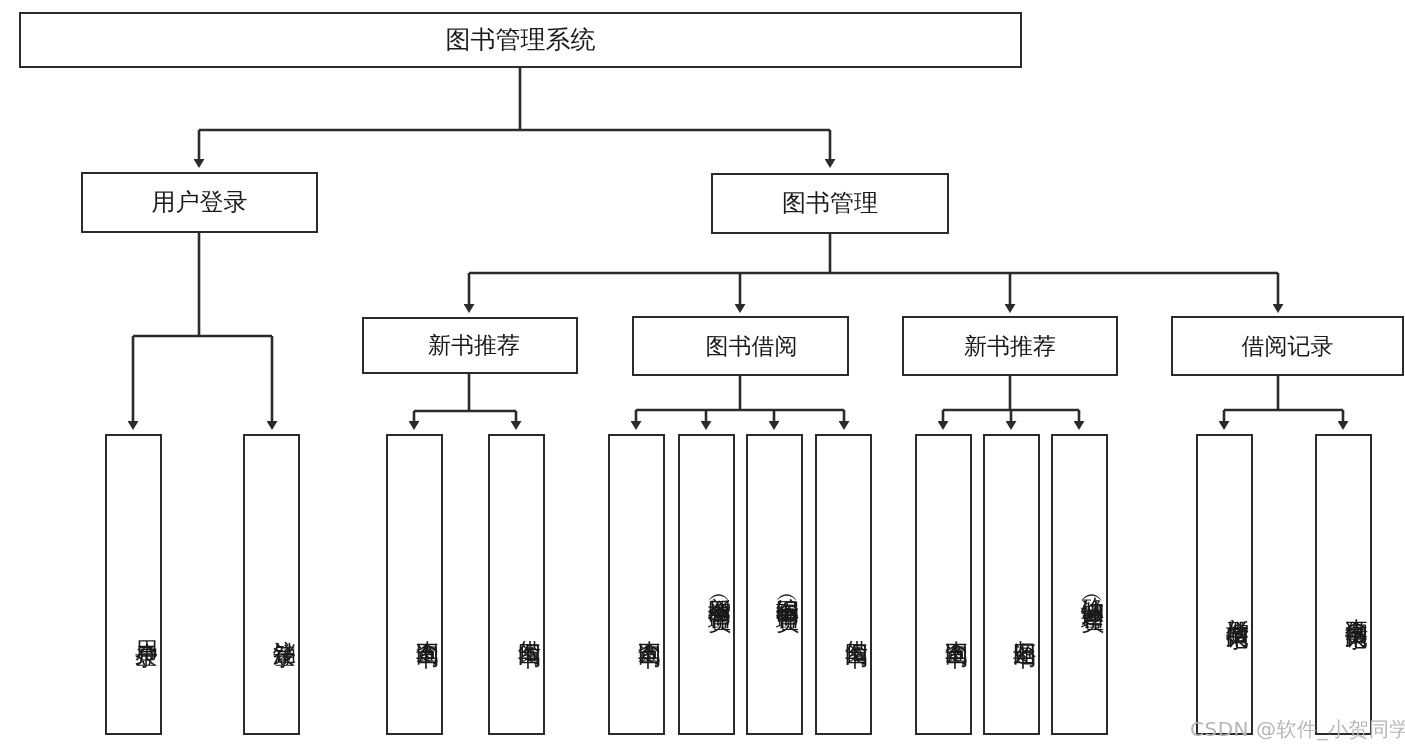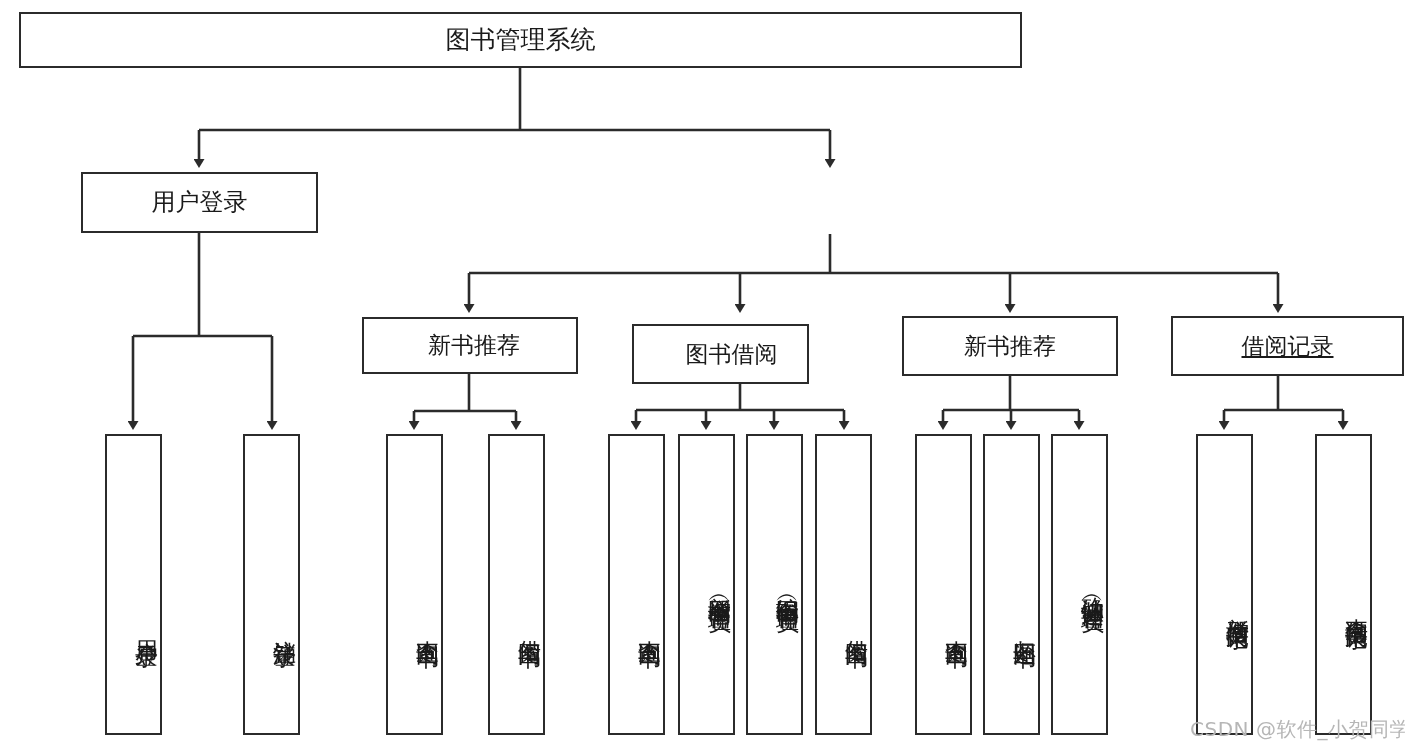--- a/index.html
+++ b/index.html
@@ -125,6 +125,7 @@
   <div class="node root" style="left:19px; top:12px; width:1003px; height:56px;">图书管理系统</div>
 
   <div class="node lvl1" style="left:81px; top:172px; width:237px; height:61px;">用户登录</div>
+  <div class="node lvl1" style="left:711px; top:173px; width:238px; height:61px;">图书管理</div>
 
   <div class="node lvl2" style="left:362px; top:317px; width:216px; height:57px;padding-left:8px;">新书推荐</div>
   <div class="node lvl2" style="left:632px; top:324px; width:177px; height:60px;padding-left:22px;">图书借阅</div>

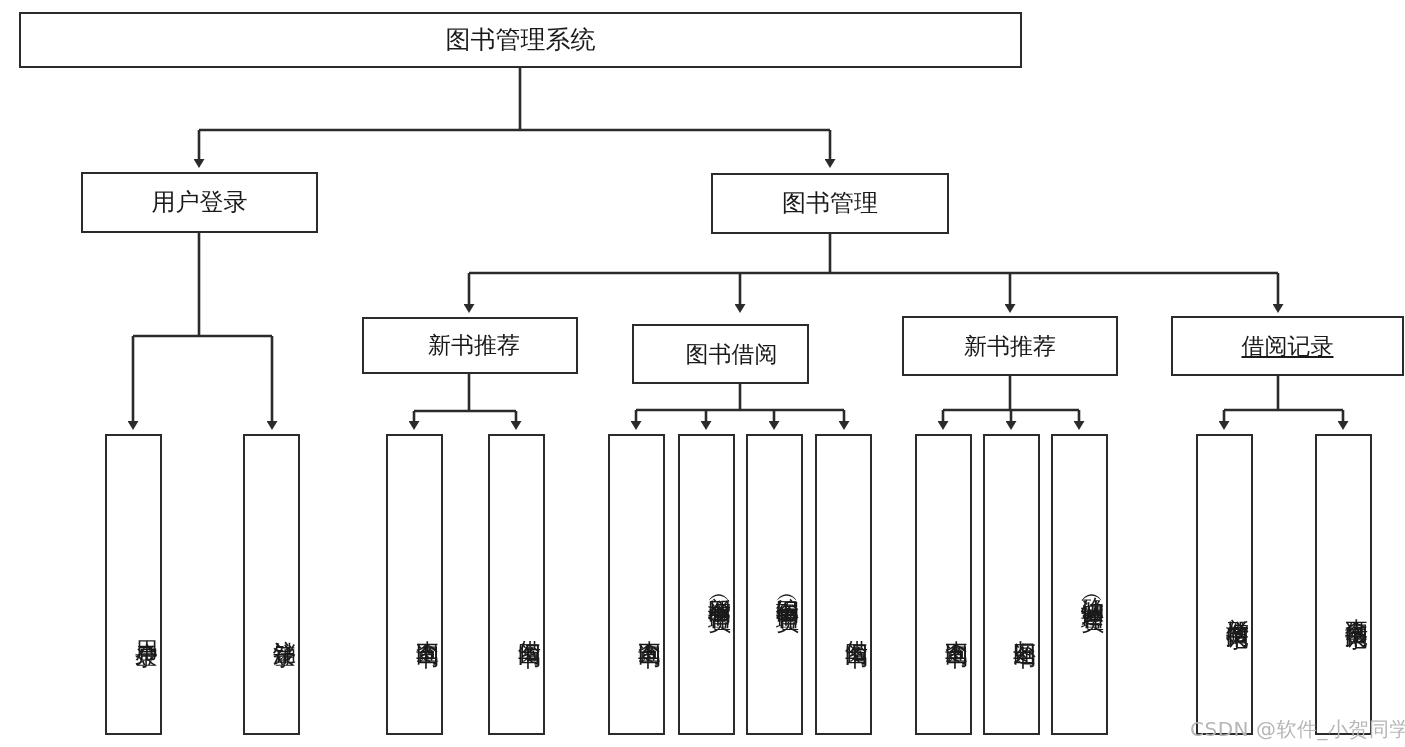--- a/index.html
+++ b/index.html
@@ -128,7 +128,7 @@
   <div class="node lvl1" style="left:711px; top:173px; width:238px; height:61px;">图书管理</div>
 
   <div class="node lvl2" style="left:362px; top:317px; width:216px; height:57px;padding-left:8px;">新书推荐</div>
-  <div class="node lvl2" style="left:632px; top:324px; width:177px; height:60px;padding-left:22px;">图书借阅</div>
+  <div class="node lvl2" style="left:632px; top:316px; width:217px; height:60px;padding-left:22px;">图书借阅</div>
   <div class="node lvl2" style="left:902px; top:316px; width:216px; height:60px;">新书推荐</div>
   <div class="node lvl2" style="left:1171px; top:316px; width:233px; height:60px;text-decoration:underline;">借阅记录</div>
 

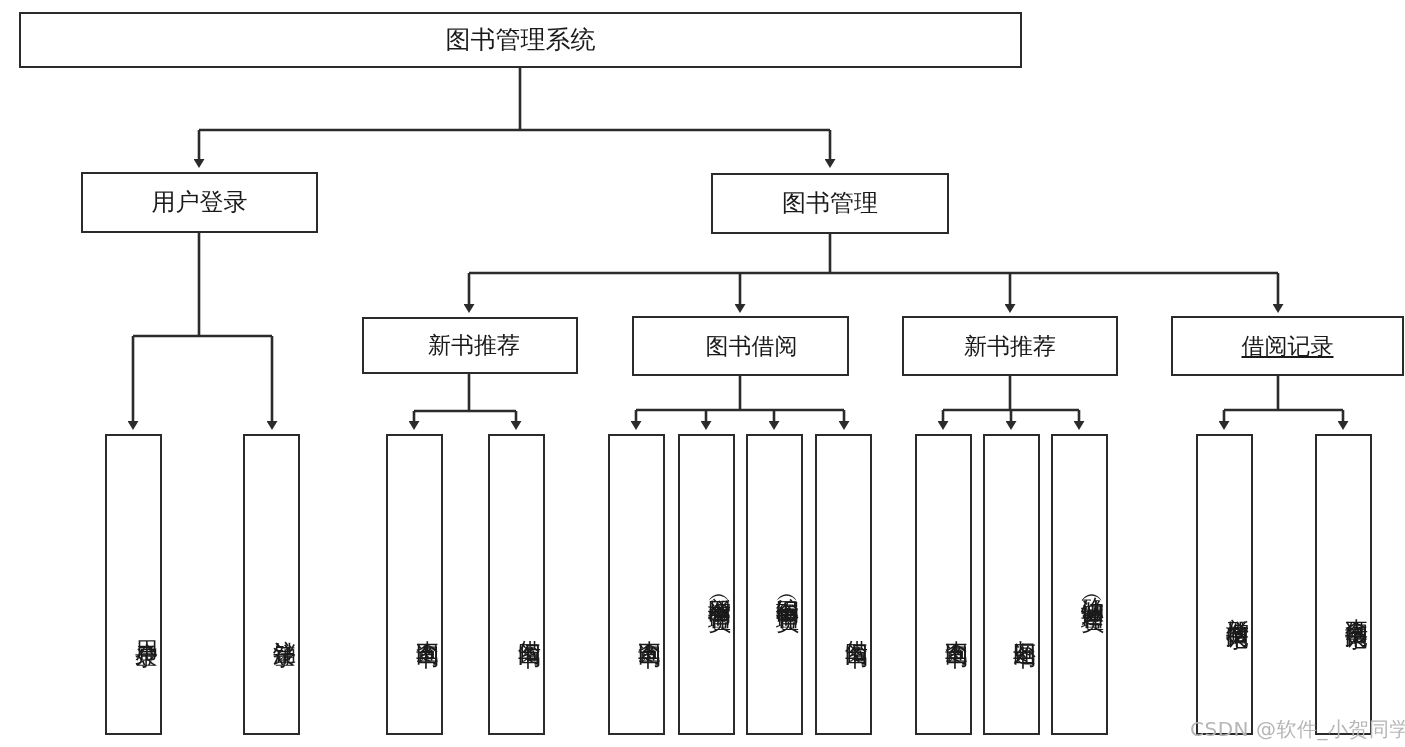--- a/index.html
+++ b/index.html
@@ -130,7 +130,7 @@
   <div class="node lvl2" style="left:362px; top:317px; width:216px; height:57px;padding-left:8px;">新书推荐</div>
   <div class="node lvl2" style="left:632px; top:316px; width:217px; height:60px;padding-left:22px;">图书借阅</div>
   <div class="node lvl2" style="left:902px; top:316px; width:216px; height:60px;">新书推荐</div>
-  <div class="node lvl2" style="left:1171px; top:316px; width:233px; height:60px;text-decoration:underline;">借阅记录</div>
+  <div class="node lvl2" style="left:1171px; top:316px; width:233px; height:60px;">借阅记录</div>
 
   <div class="node leaf" style="left:105px; top:434px; width:57px; height:301px; padding-top:82px;">用户登录</div>
   <div class="node leaf" style="left:243px; top:434px; width:57px; height:301px; padding-top:82px;">注销登录</div>

